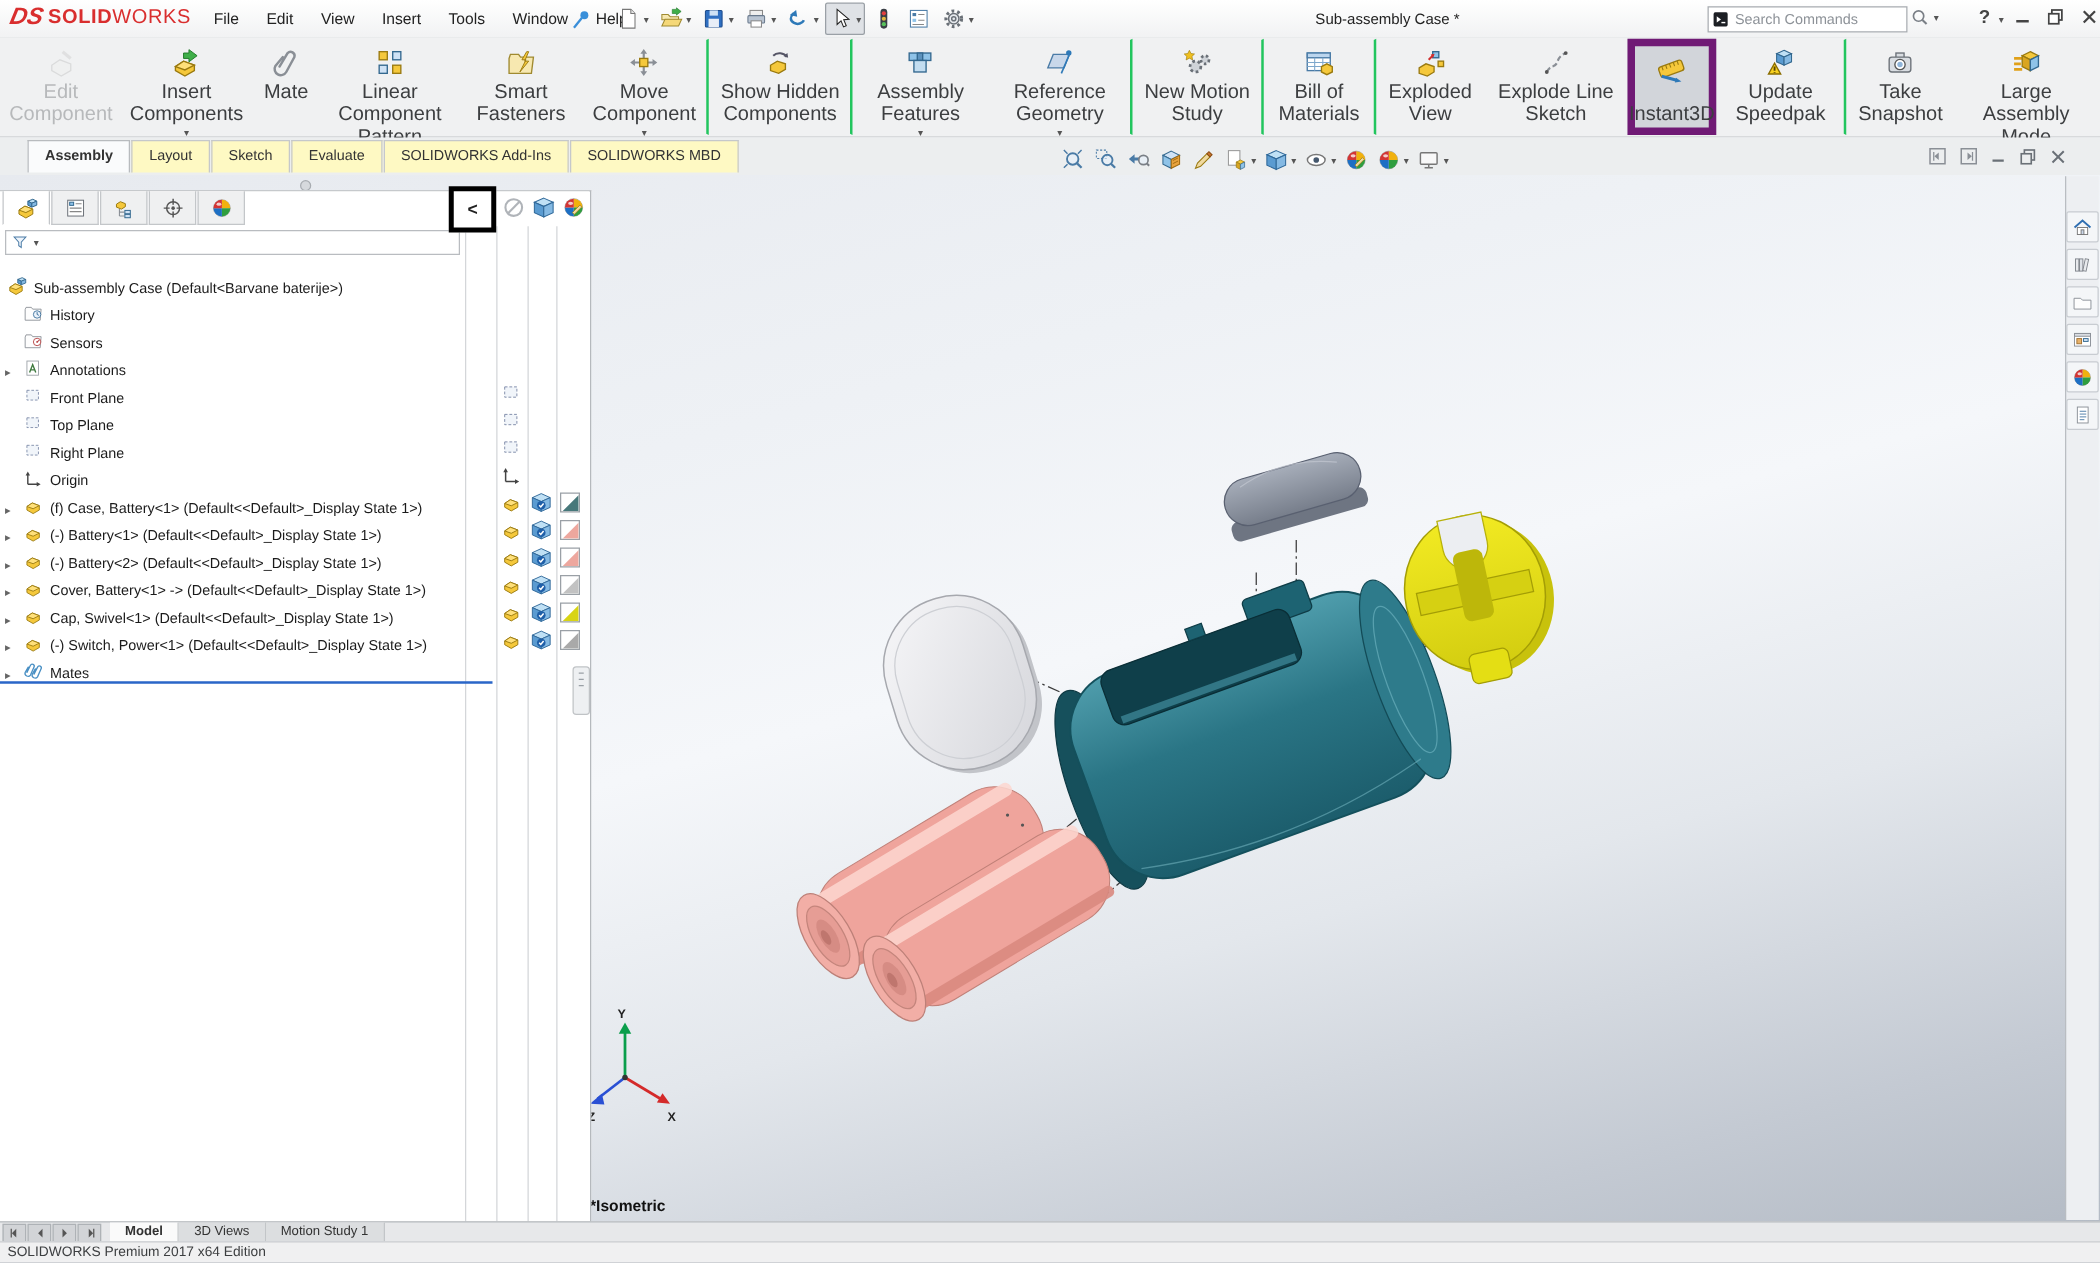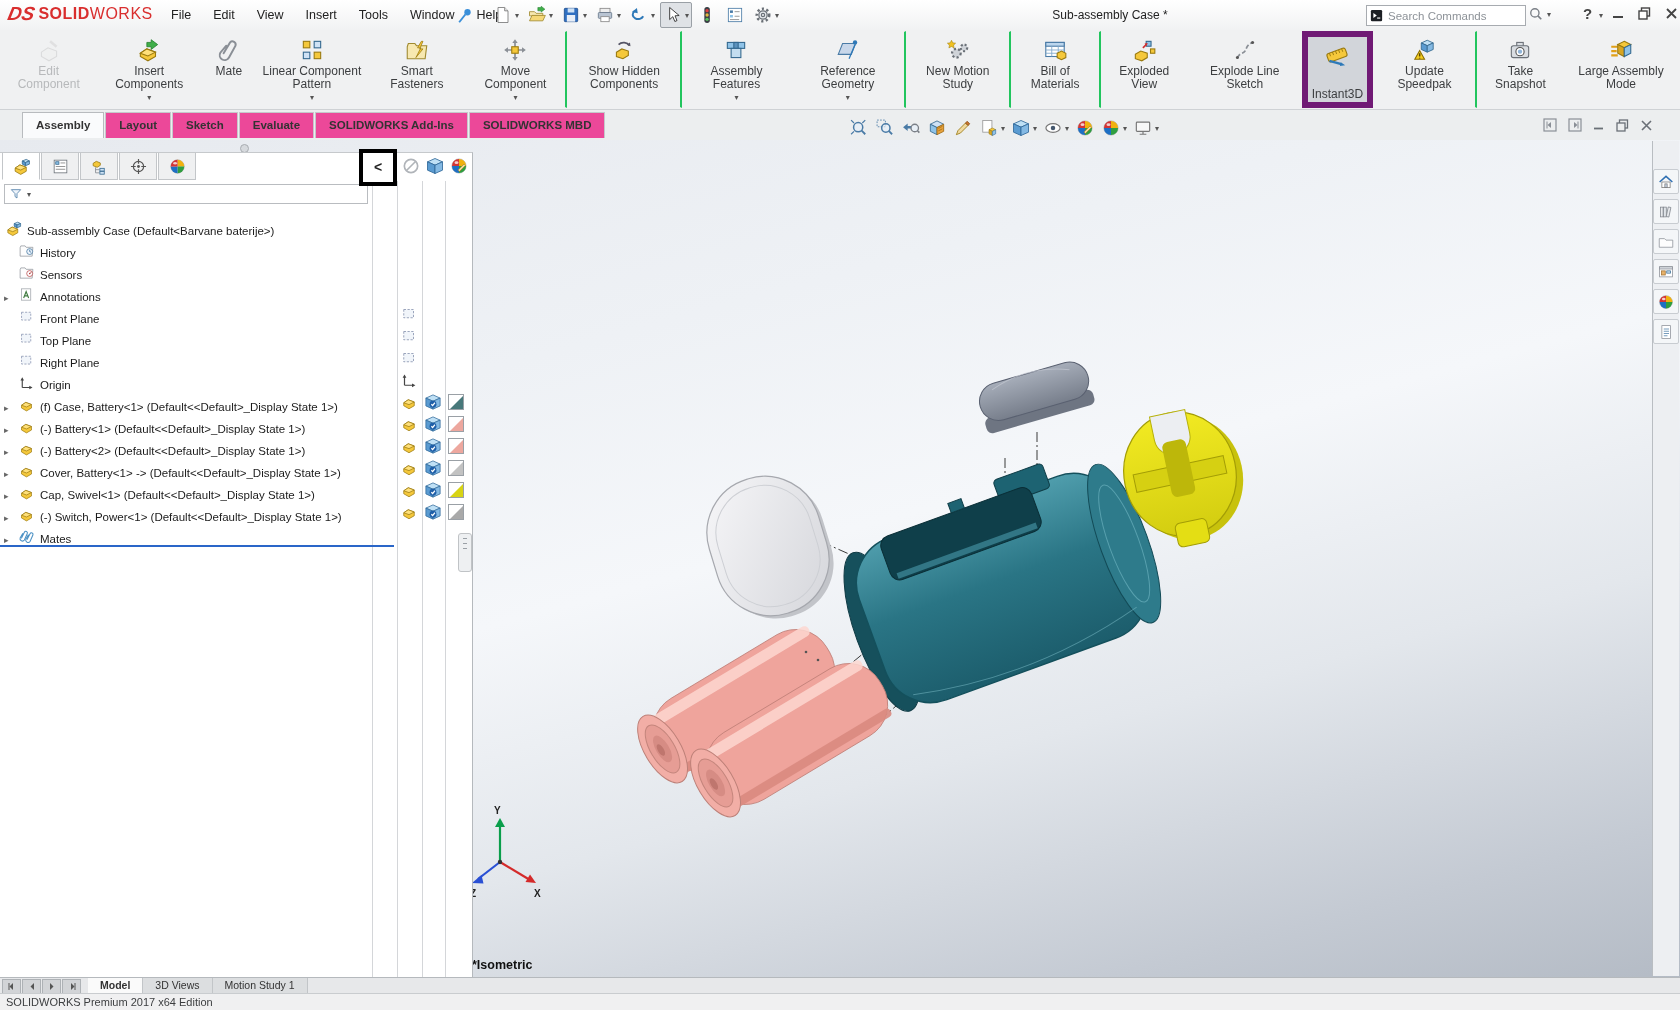--- a/index.html
+++ b/index.html
@@ -44,7 +44,7 @@
   .rbtn[data-state="disabled"] .rlabel{color:#b7b9bb;}
   .rbtn[data-state="disabled"] .ricon{opacity:.35;filter:grayscale(1);}
   .ricon{width:26px;height:26px;flex:none;}
-  .rlabel{font-size:12px;line-height:1.12;text-align:center;color:#3c3e40;margin-top:2px;white-space:normal;}
+  .rlabel{font-size:16px;line-height:1.12;text-align:center;color:#3c3e40;margin-top:2px;white-space:normal;}
   .rcaret{margin-top:1px;}
   .rcaret[data-show="1"]{display:block;}
 

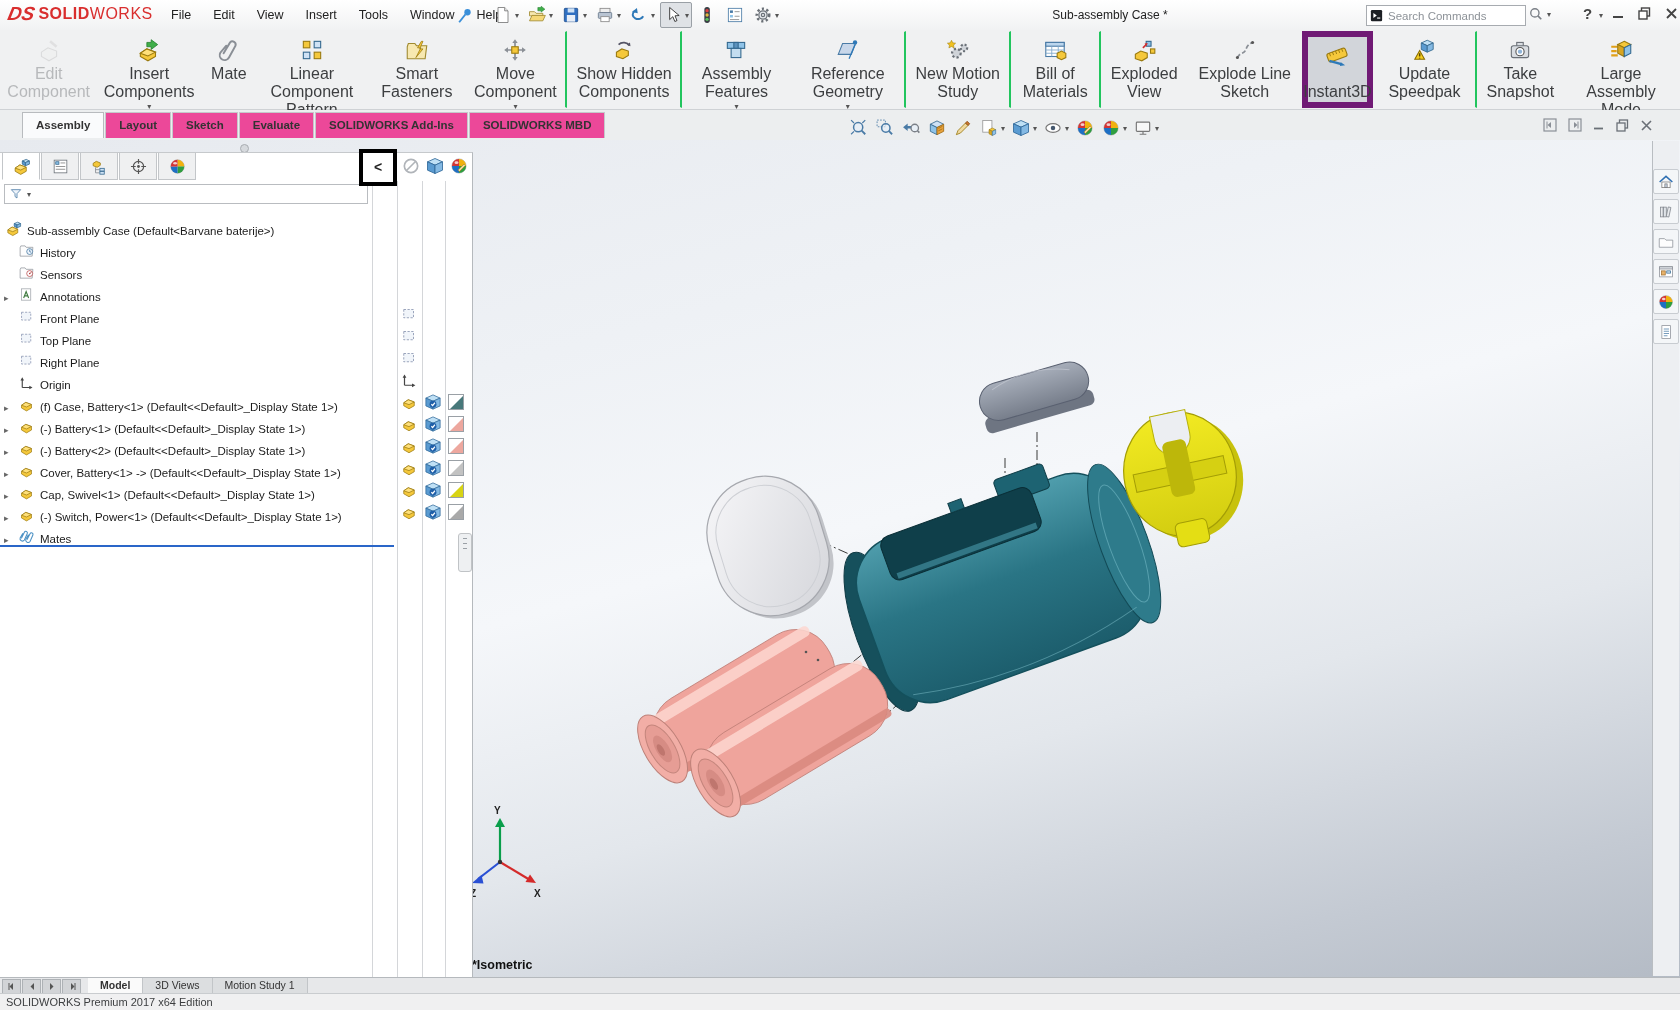--- a/index.html
+++ b/index.html
@@ -52,8 +52,8 @@
   .tabband{position:absolute;left:0;top:110px;width:1680px;height:30px;background:#eceeef;
            border-bottom:1px solid #c6c9cc;}
   .ctabs{position:absolute;left:2px;top:2px;display:flex;height:26px;}
-  .ctab{padding:0 13px;line-height:25px;font-size:11.5px;color:#333;background:#ec4899;
-        border:1px solid #c5c8cb;border-bottom:none;margin-right:1px;cursor:default;font-weight:bold;}
+  .ctab{padding:0 13px;line-height:25px;font-size:11.5px;color:#333;background:#fef9c3;
+        border:1px solid #c5c8cb;border-bottom:none;margin-right:1px;cursor:default;}
   .ctab[data-active="1"]{background:#fafbfc;font-weight:bold;border-color:#b8bbbe;margin-left:20px;}
   .headsup{position:absolute;left:848px;top:7px;display:flex;align-items:center;gap:4px;}
   .hbtn{display:flex;align-items:center;padding:1px;}

